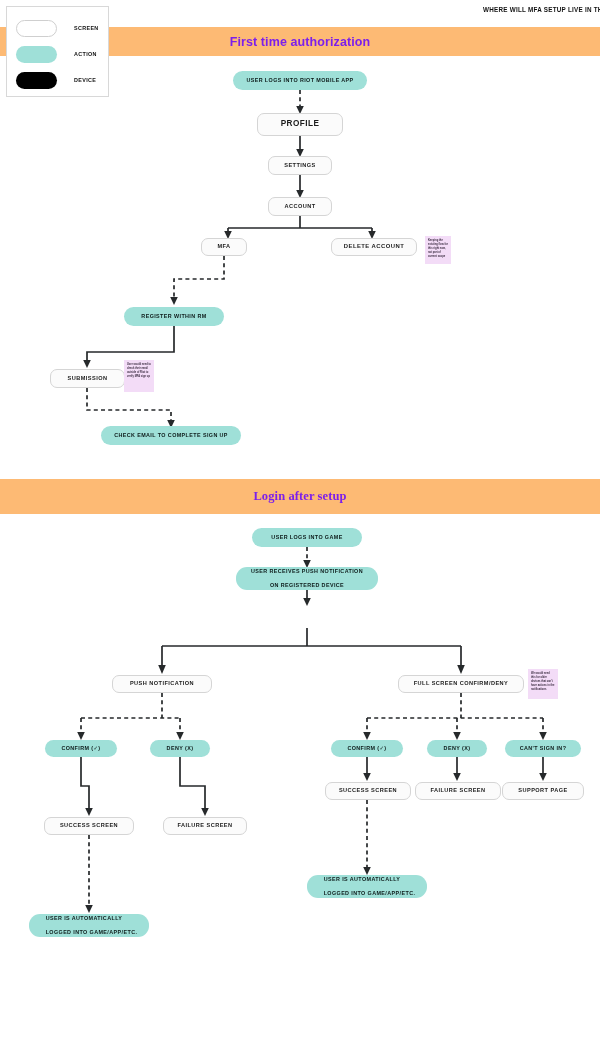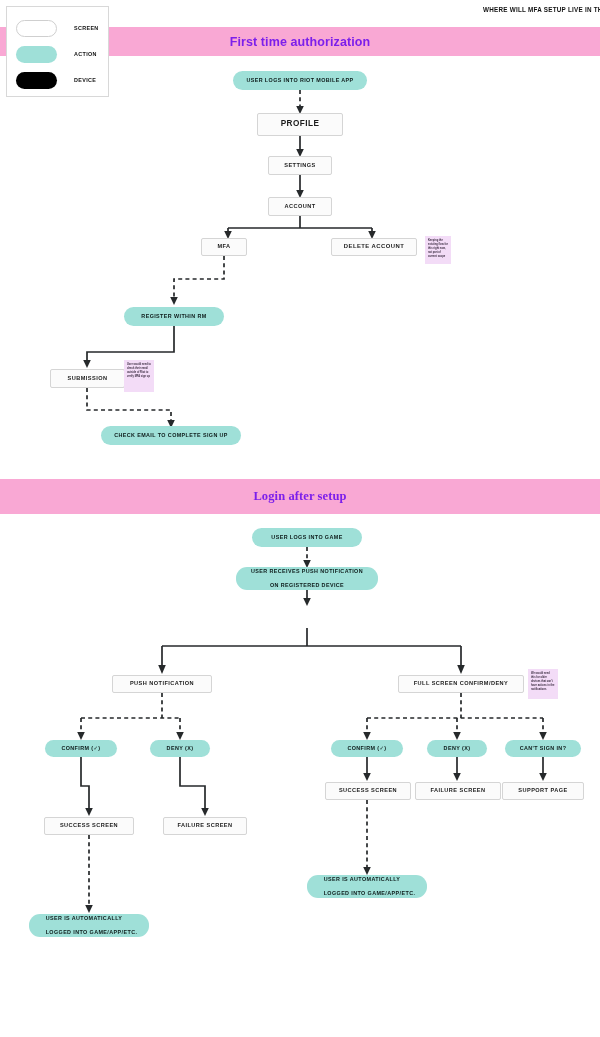--- a/index.html
+++ b/index.html
@@ -15,7 +15,7 @@
   
   .banner{
     position:absolute;left:0;width:600px;
-    background:#f9a8d4;
+    background:#fdba74;
     display:flex;align-items:center;justify-content:center;
   }
   .banner-title{

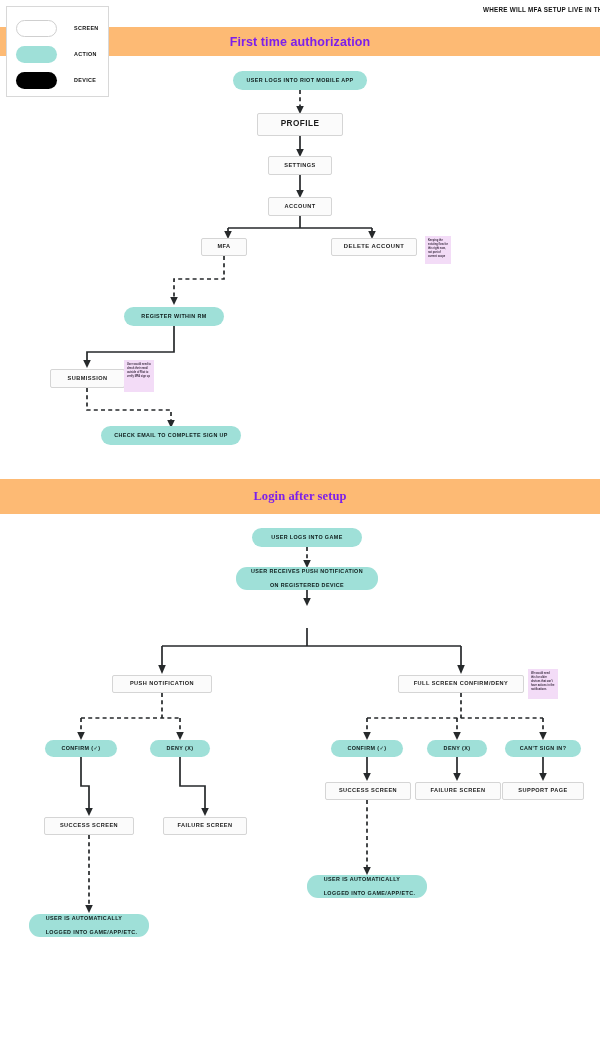--- a/index.html
+++ b/index.html
@@ -62,7 +62,7 @@
   .node span{display:block;}
 
   .n-screen{
-    background:#fbfbfb;border:1px solid #d5d5d5;border-radius:2px;
+    background:#fbfbfb;border:1px solid #d5d5d5;border-radius:7px;
     color:#1b1b1b;font-weight:bold;letter-spacing:.45px;
   }
   .n-action{

